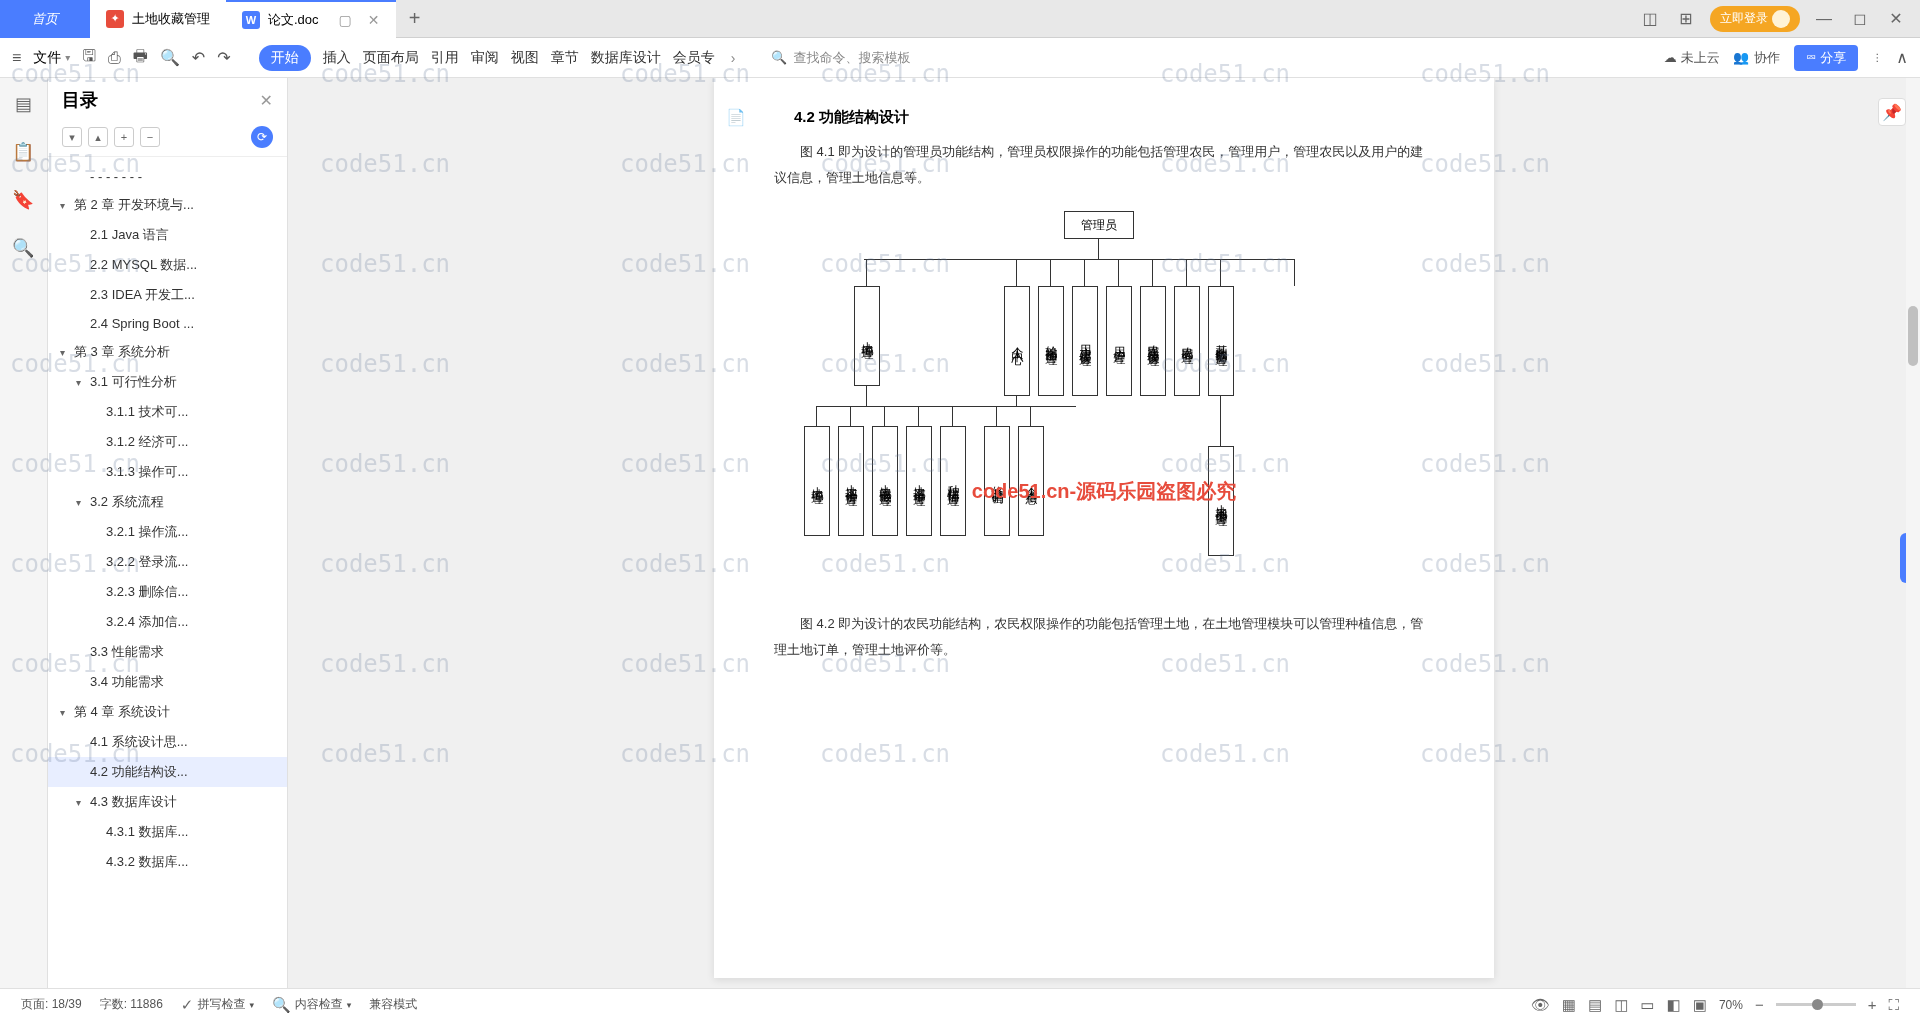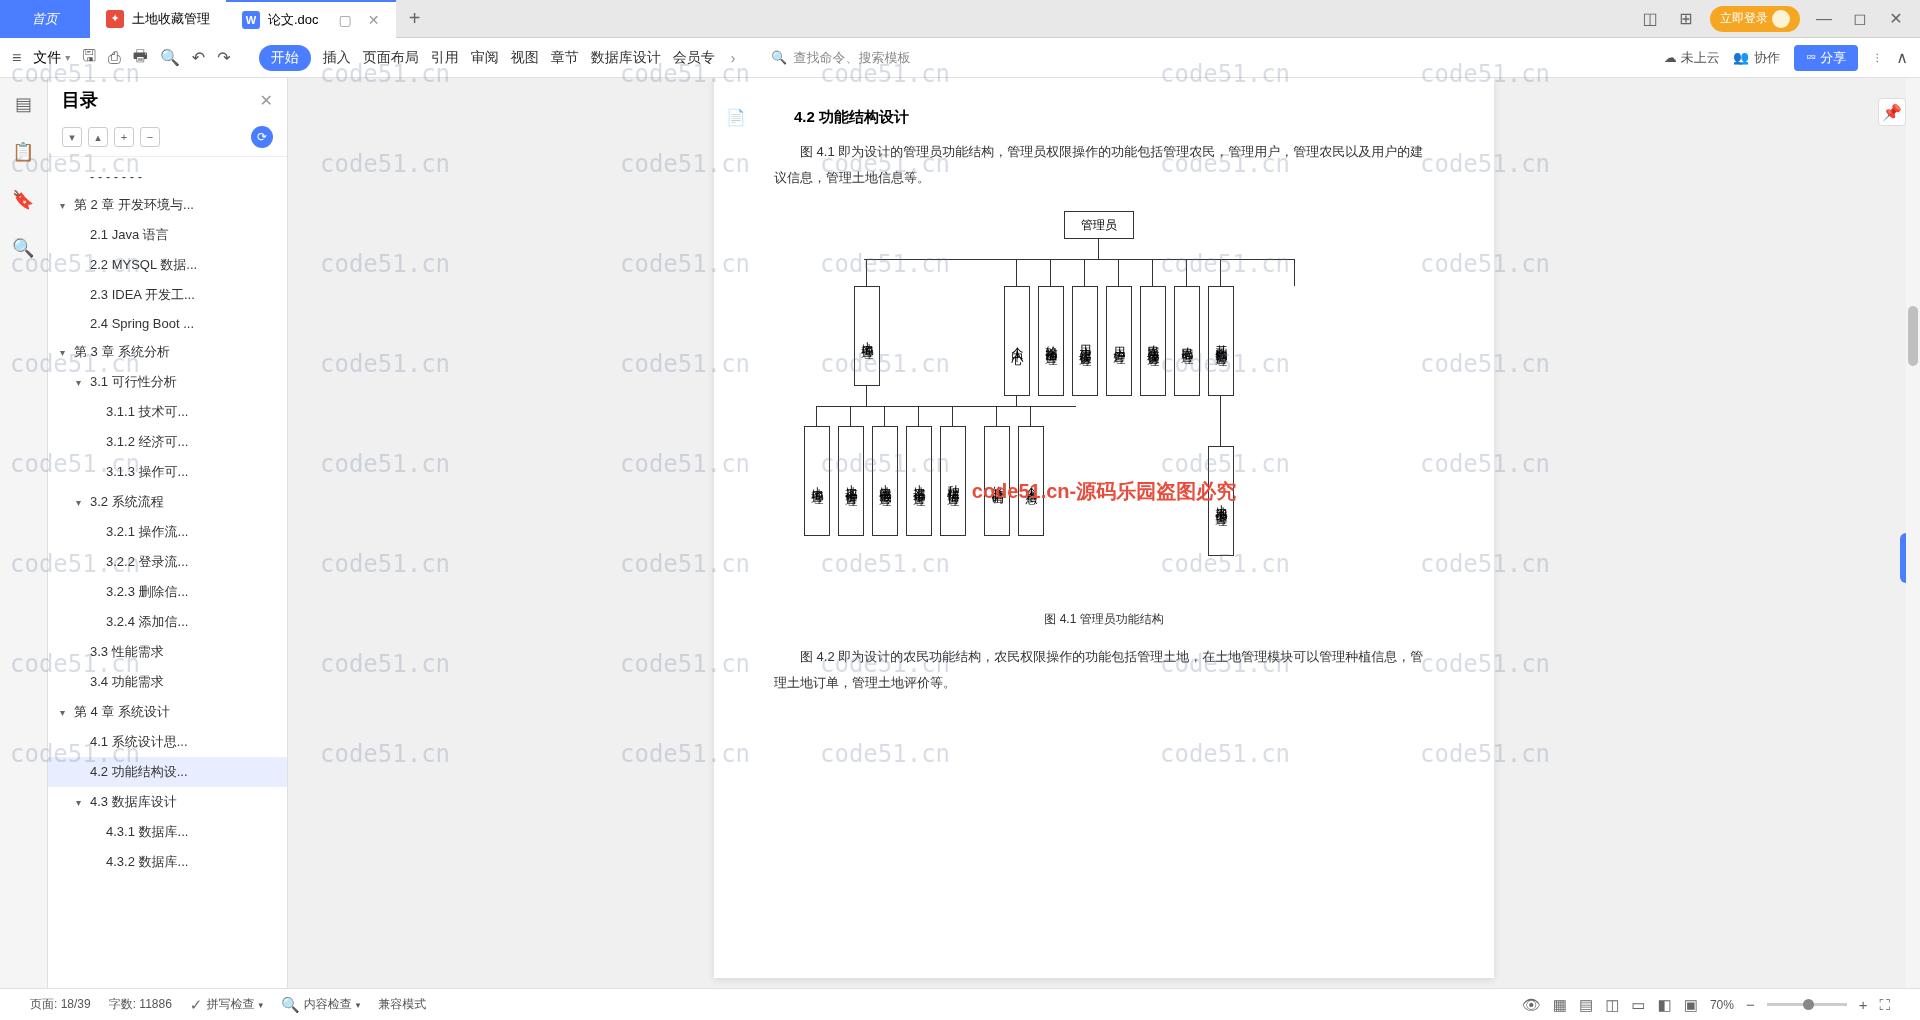--- a/index.html
+++ b/index.html
@@ -270,7 +270,6 @@
           <div class="dline" style="left: 446px; top: 185px; width: 1px; height: 50px;"></div>
           <div class="dbox v" style="left: 434px; top: 235px; width: 26px; height: 110px;">土地类型管理</div>
         </div>
-      <div class="caption">图 4.1 管理员功能结构</div>
 
       <p class="section-text">图 4.2 即为设计的农民功能结构，农民权限操作的功能包括管理土地，在土地管理模块可以管理种植信息，管理土地订单，管理土地评价等。</p>
     </div>

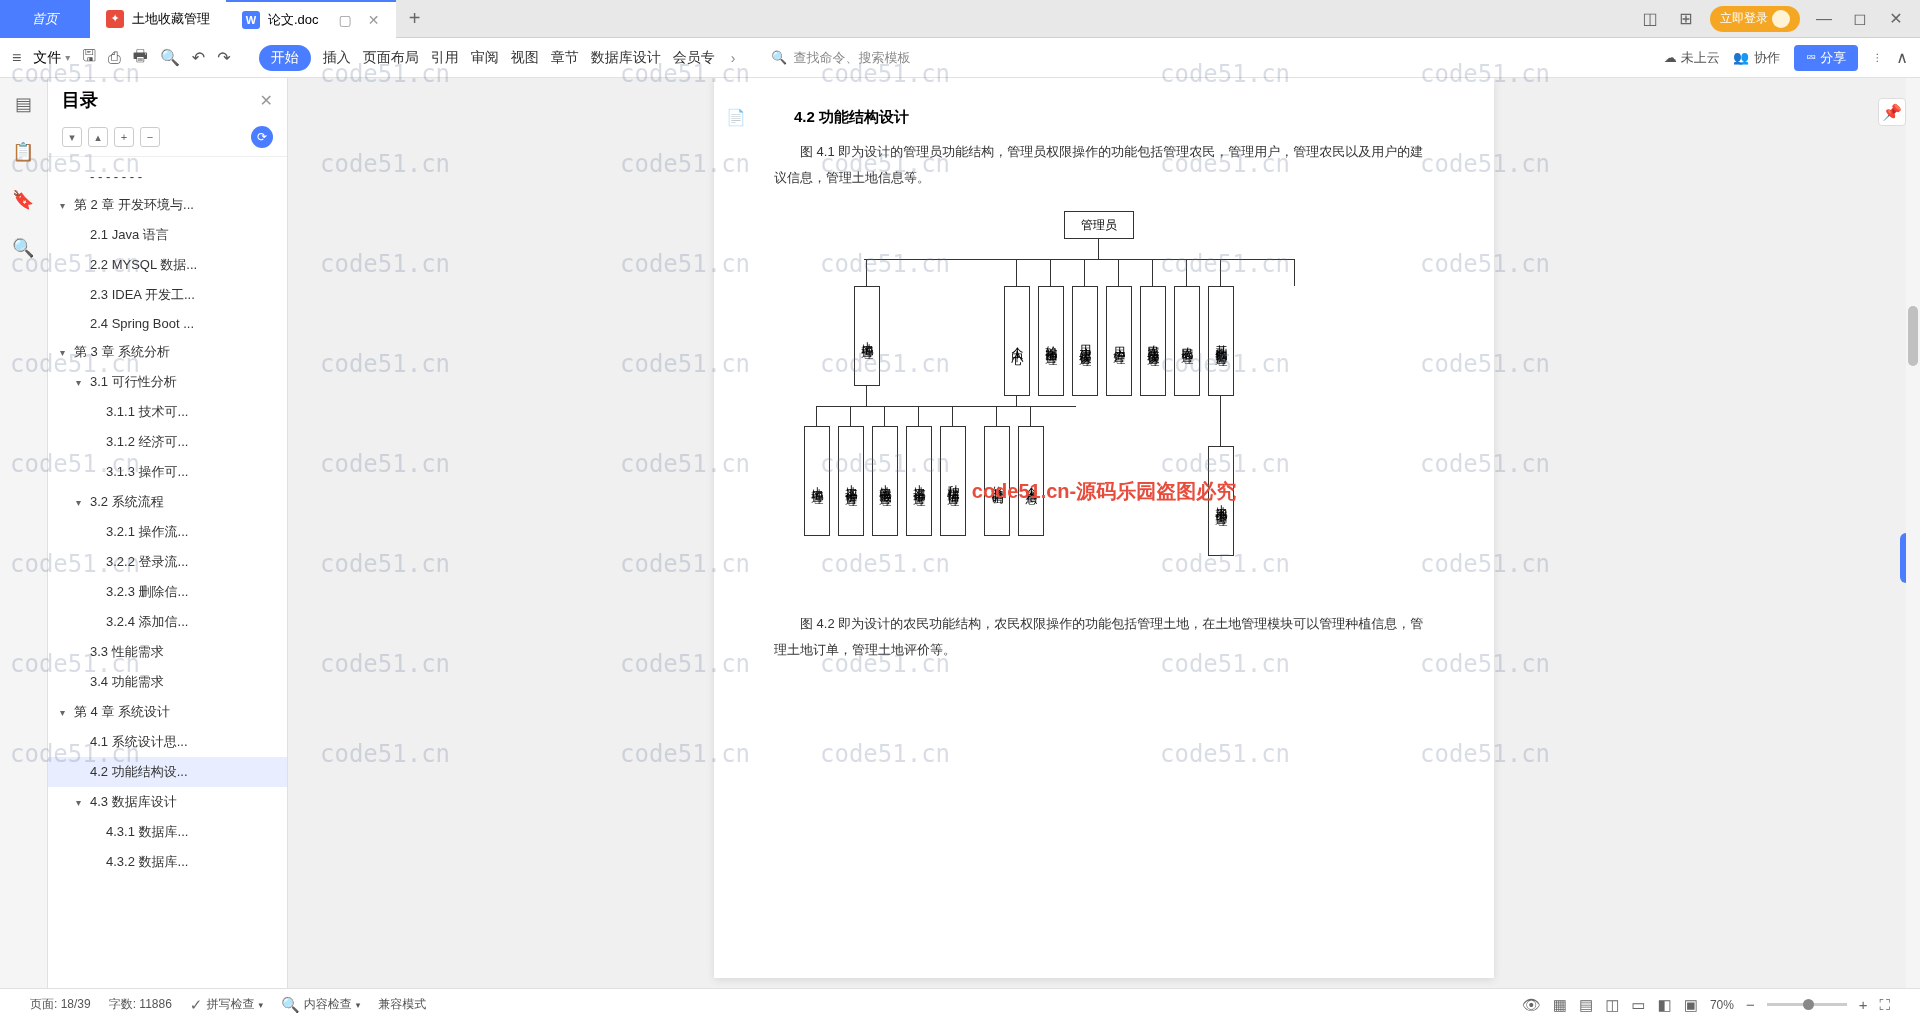--- a/index.html
+++ b/index.html
@@ -81,7 +81,7 @@
 .wm-red { position: absolute; color: #e74c3c; font-size: 20px; font-weight: bold; pointer-events: none; left: 50%; top: 400px; transform: translateX(-50%); white-space: nowrap; z-index: 5; text-align: center; }
 
 
-.status-bar { height: 32px; background: #fff; border-top: 1px solid #e0e0e0; display: flex; align-items: center; padding: 0 30px; font-size: 12px; color: #555; gap: 18px; }
+.status-bar { height: 32px; background: #fff; border-top: 1px solid #e0e0e0; display: flex; align-items: center; padding: 0 21px; font-size: 12px; color: #555; gap: 18px; }
 .sb-item { display: flex; align-items: center; gap: 4px; cursor: pointer; }
 .sb-right { margin-left: auto; display: flex; align-items: center; gap: 12px; }
 .sb-ico { font-size: 15px; color: #666; }

